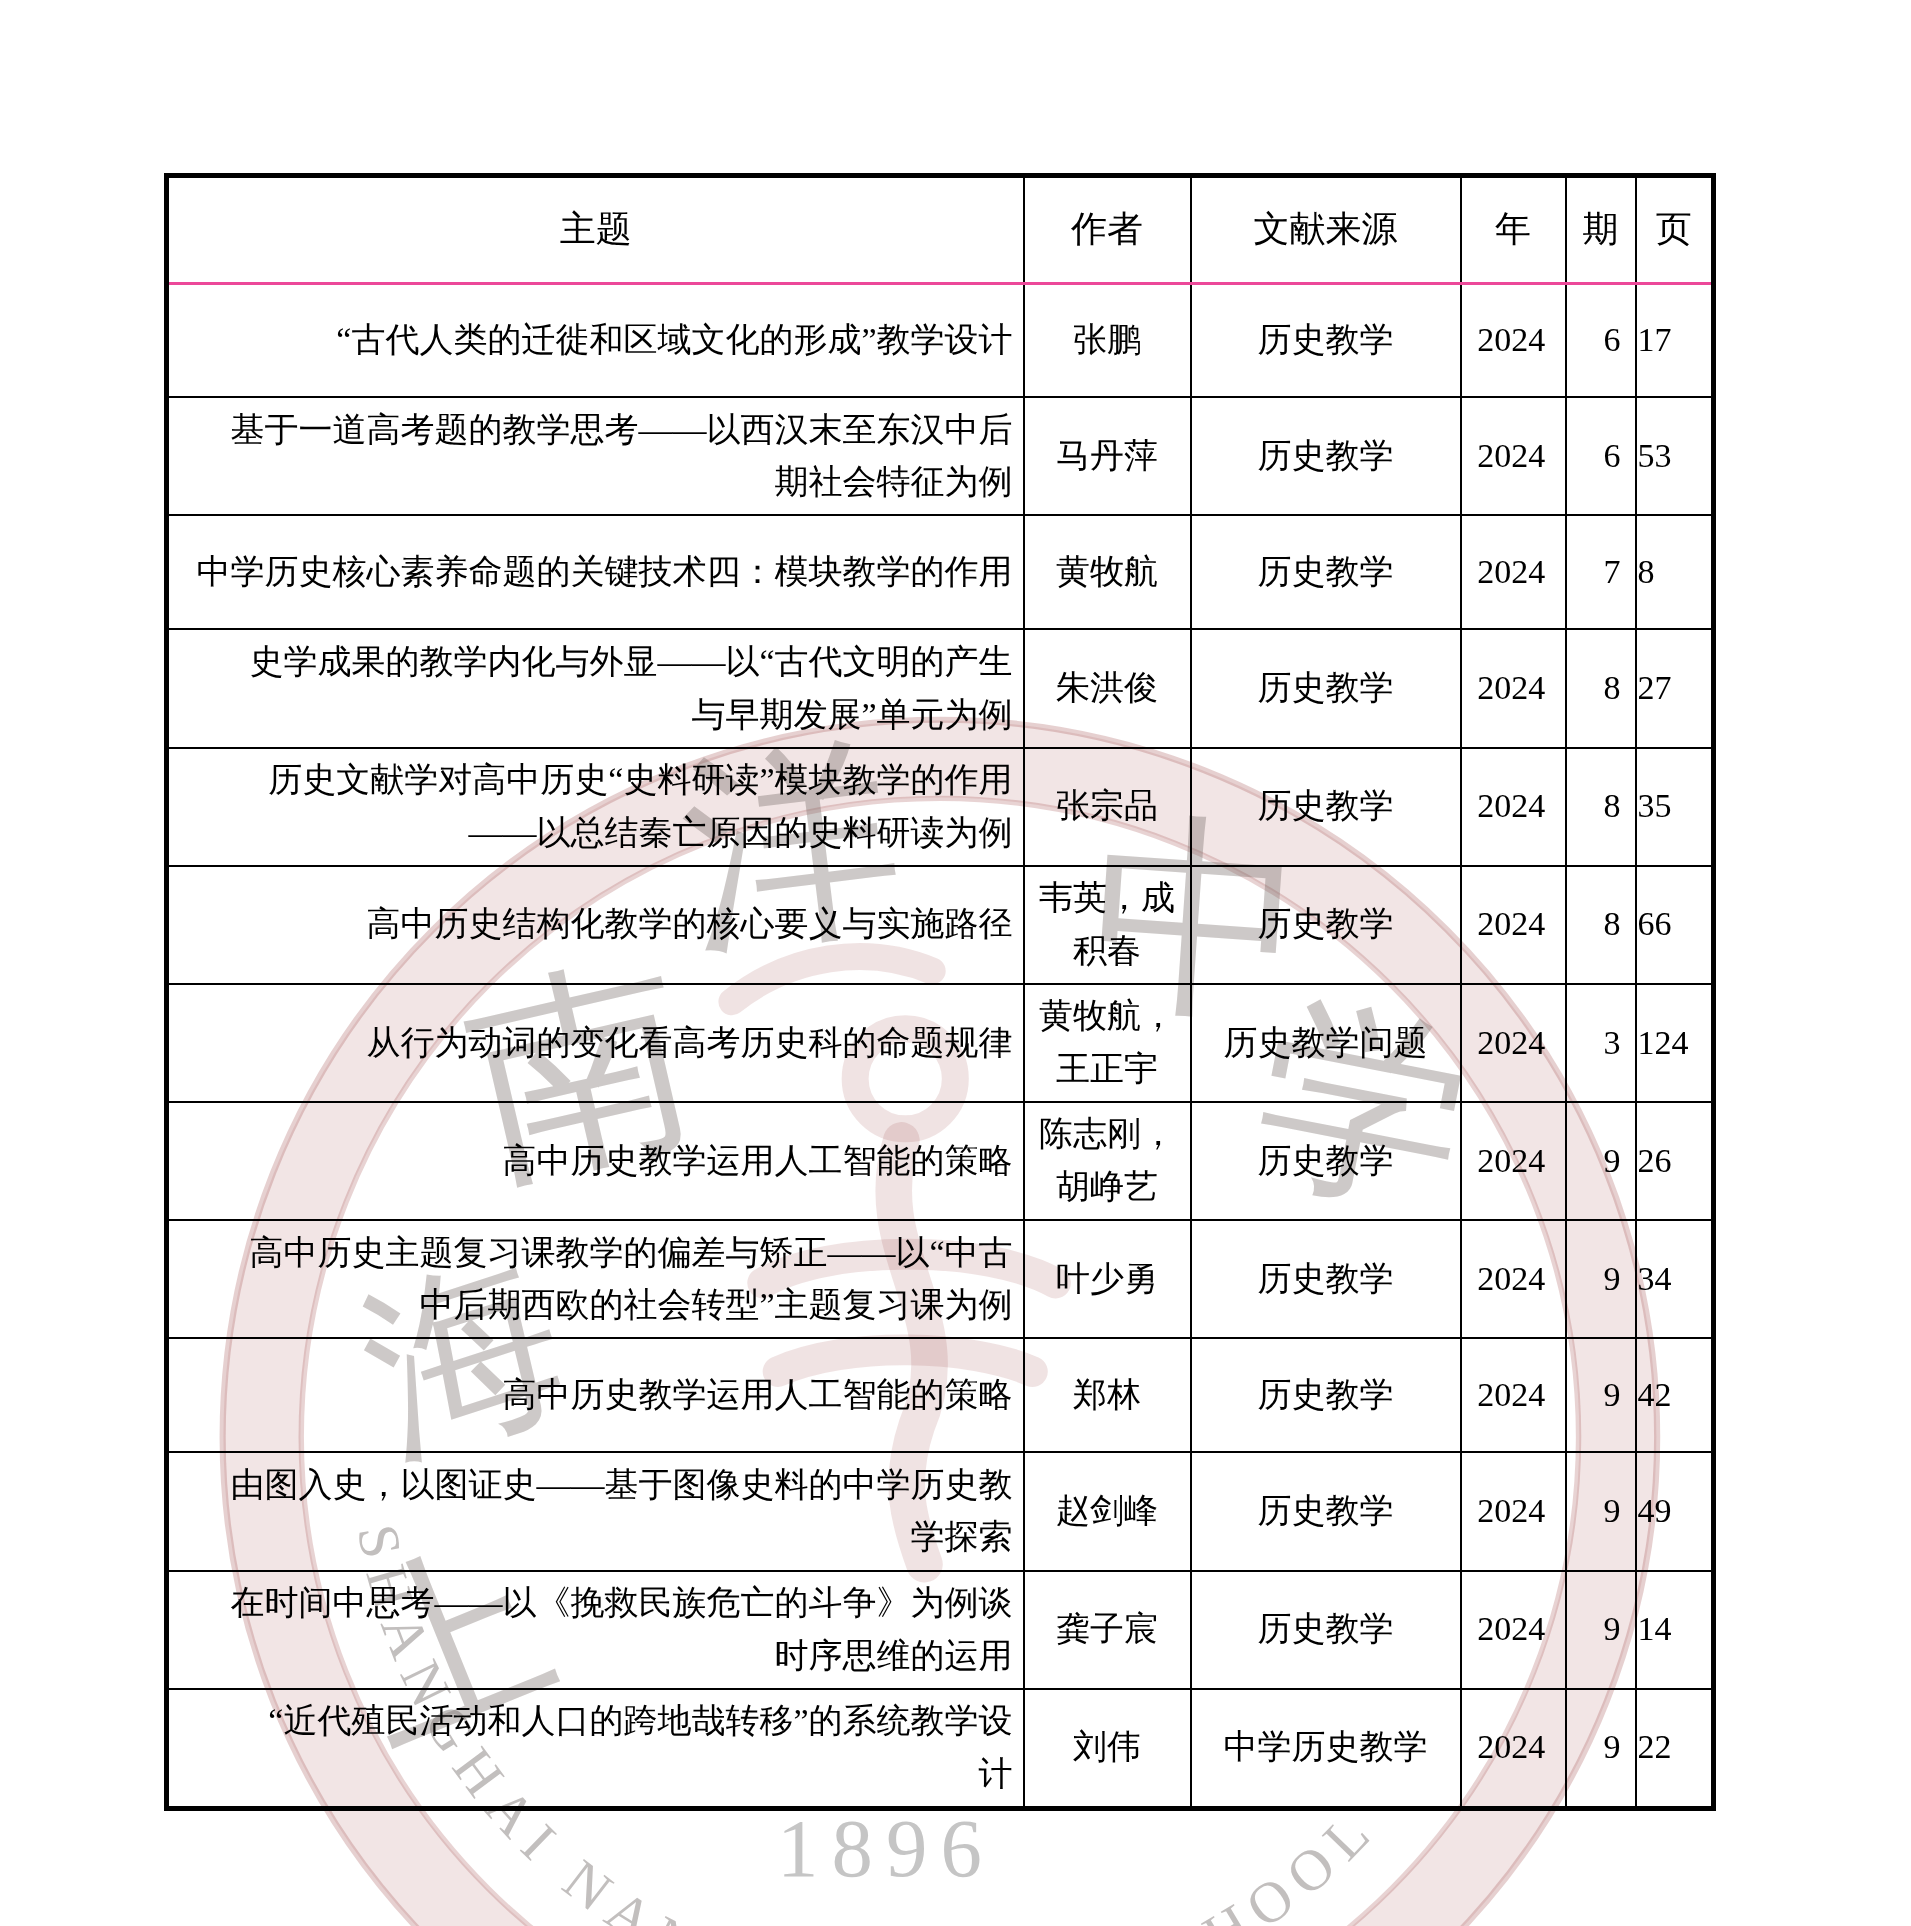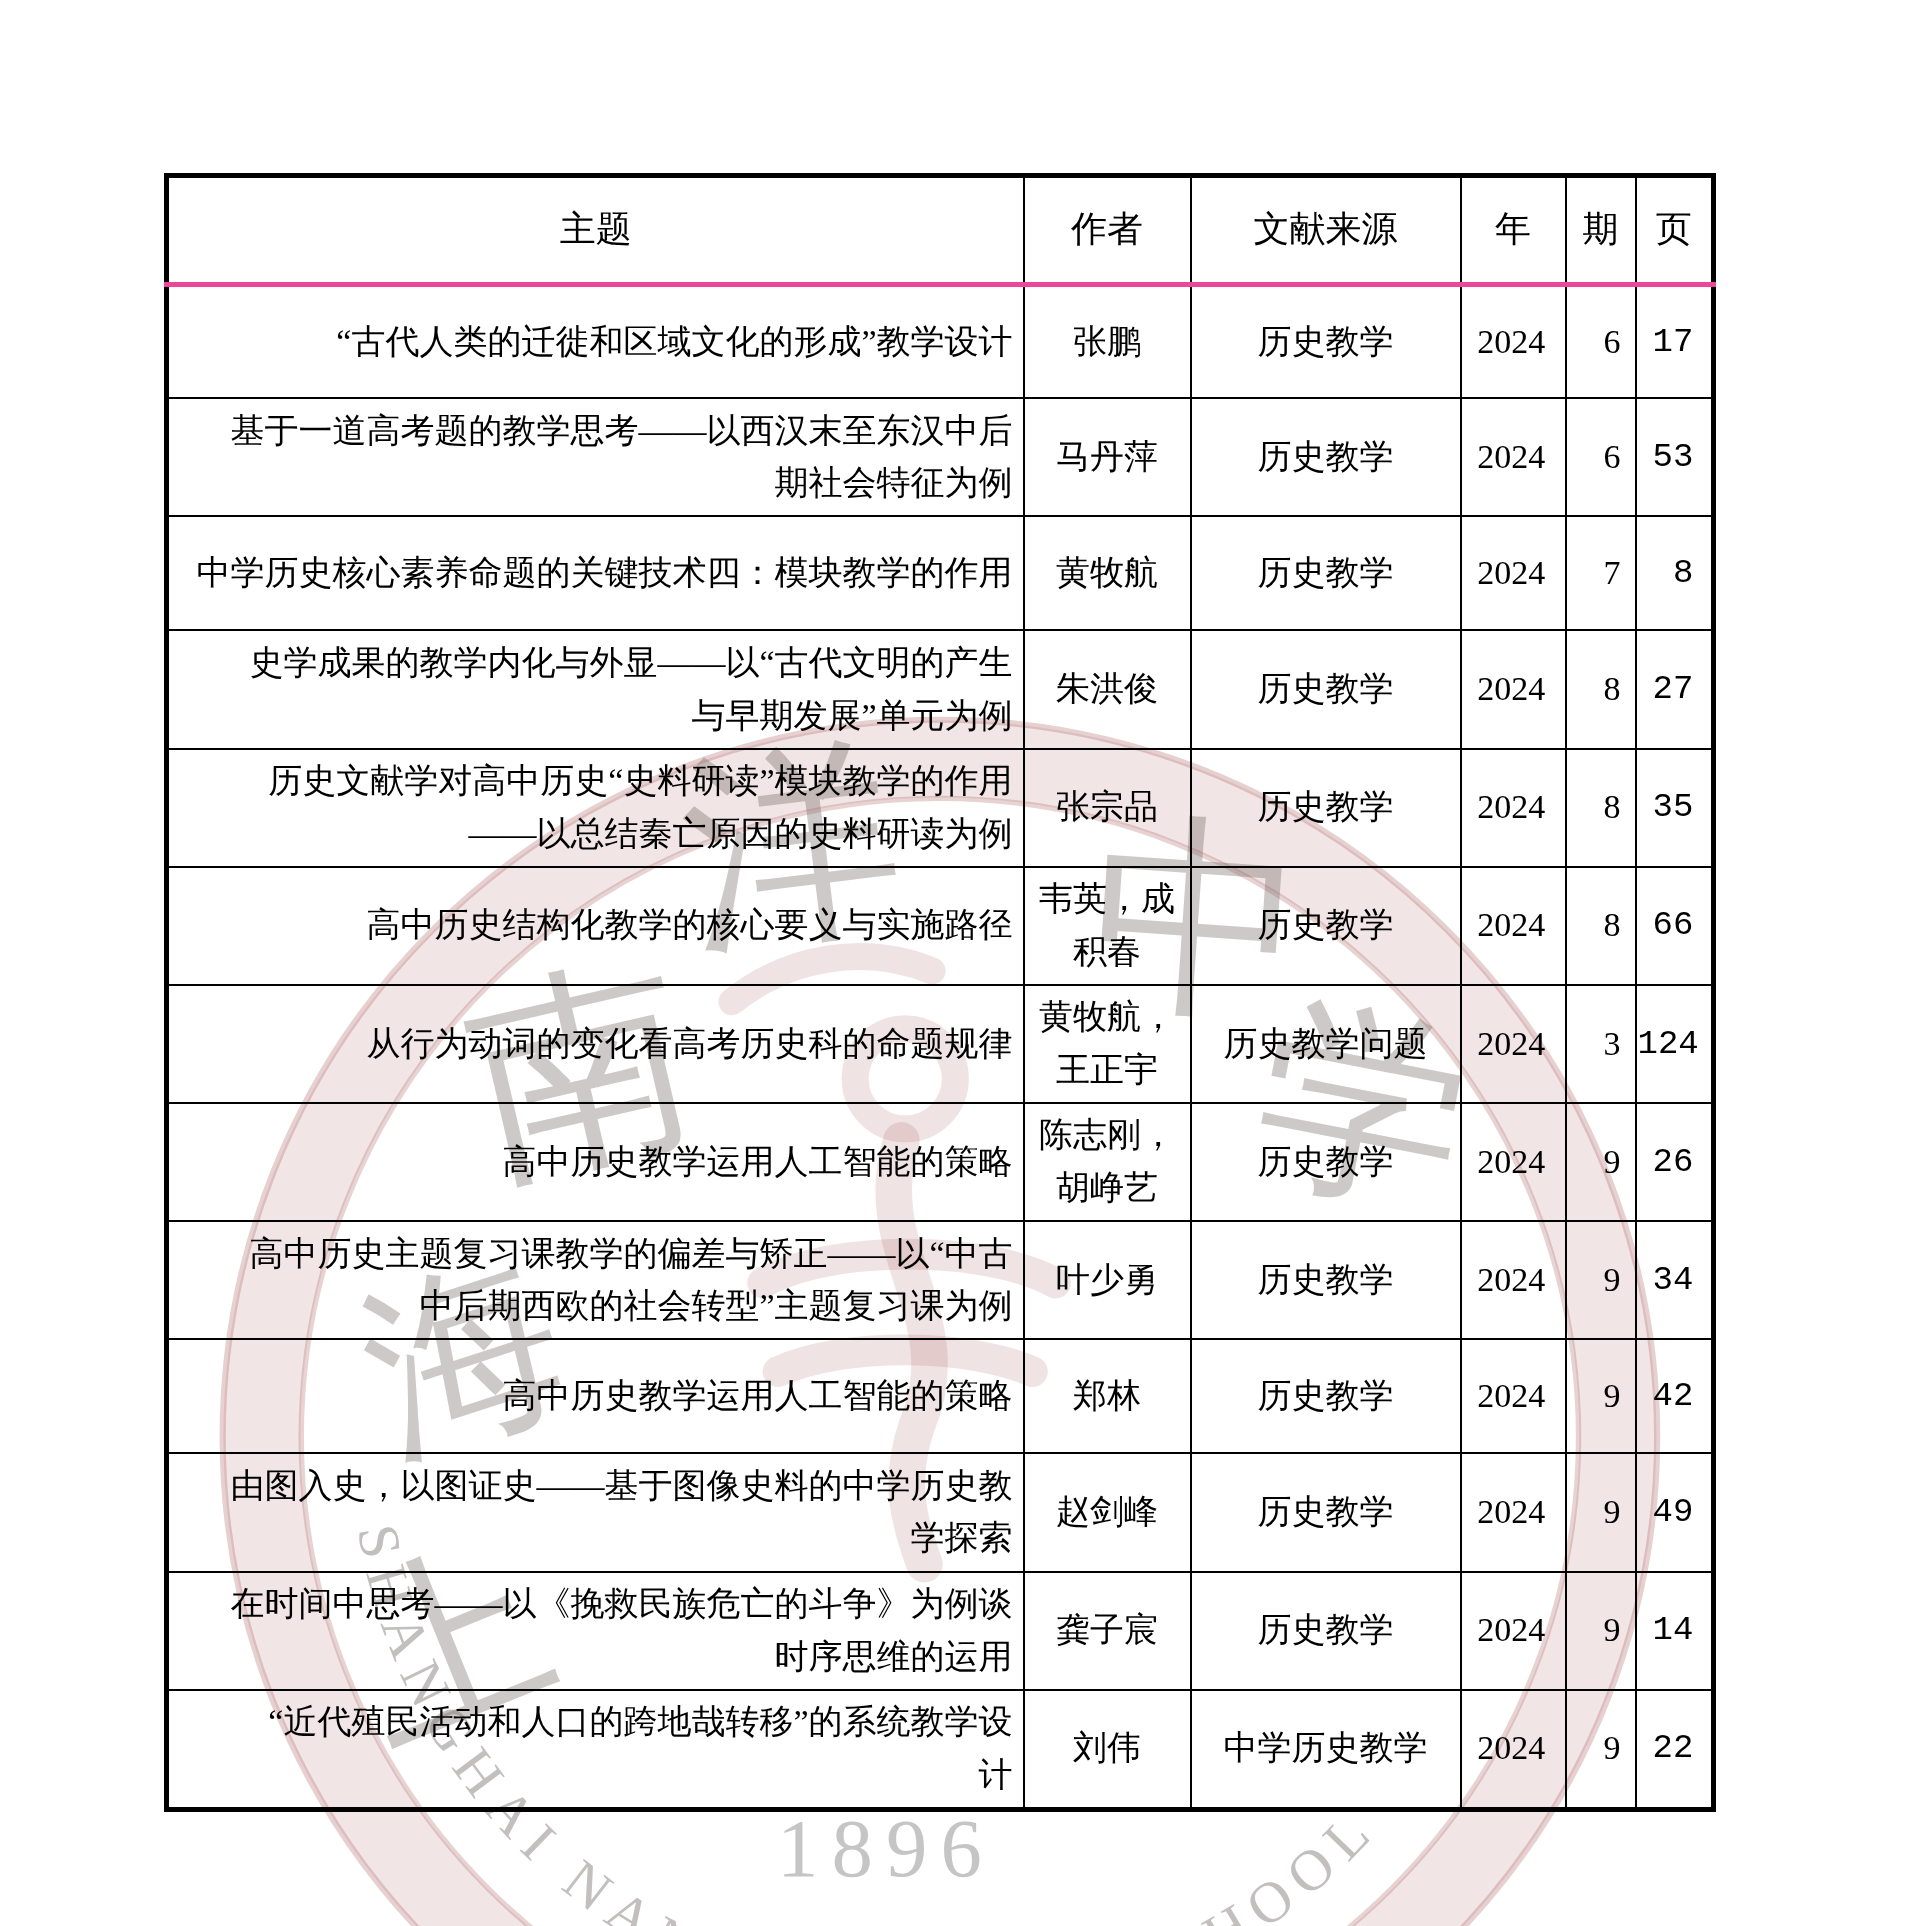--- a/index.html
+++ b/index.html
@@ -38,7 +38,7 @@
     overflow:hidden;
   }
   .bib thead th{
-    border-bottom:5px solid #ec4899;
+    border-bottom:3px solid #ec4899;
     height:96px;
     font-size:36px;
     text-align:center;

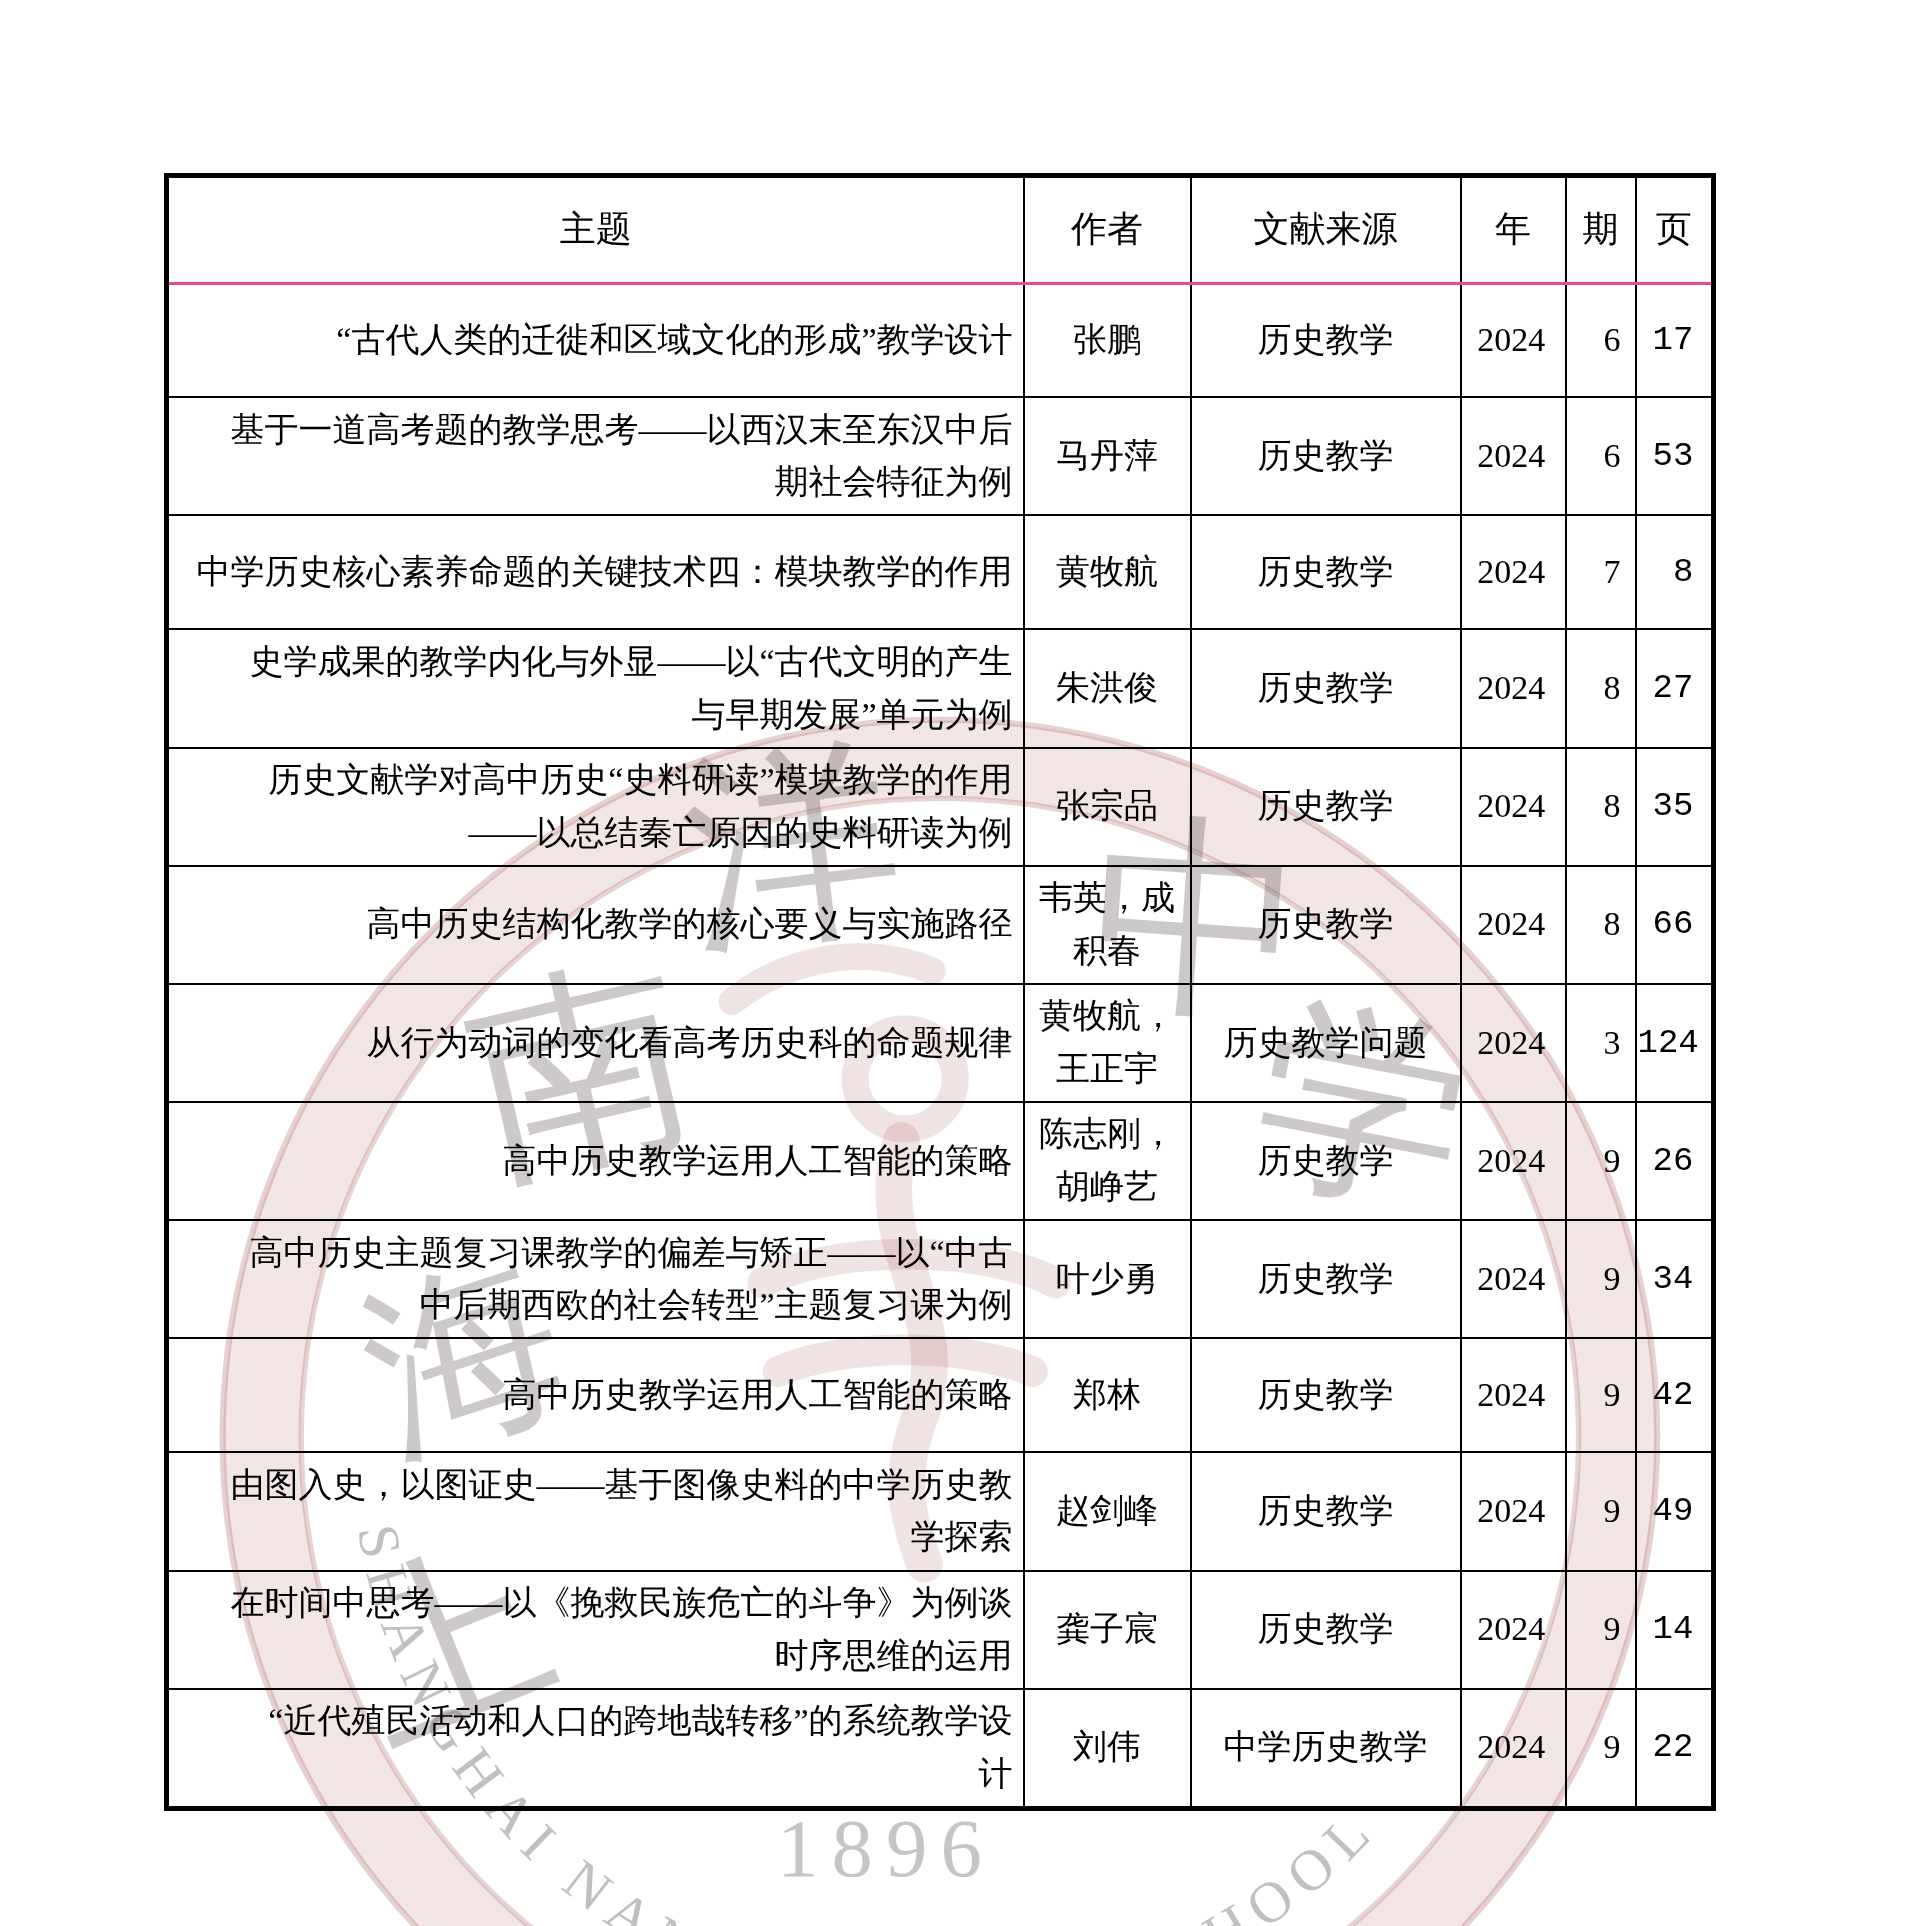--- a/index.html
+++ b/index.html
@@ -50,7 +50,7 @@
   td.c-source{text-align:center;white-space:pre-line;}
   td.c-year  {text-align:center;padding-left:2.3px;padding-right:6px;}
   td.c-issue {text-align:right;padding-right:14px;padding-left:2.3px;}
-  td.c-page  {text-align:right;padding-right:17.7px;padding-left:1px;font-family:Liberation Mono, monospace;}
+  td.c-page  {text-align:left;padding-right:17.7px;padding-left:1px;}
 </style>
 </head>
 <body>

